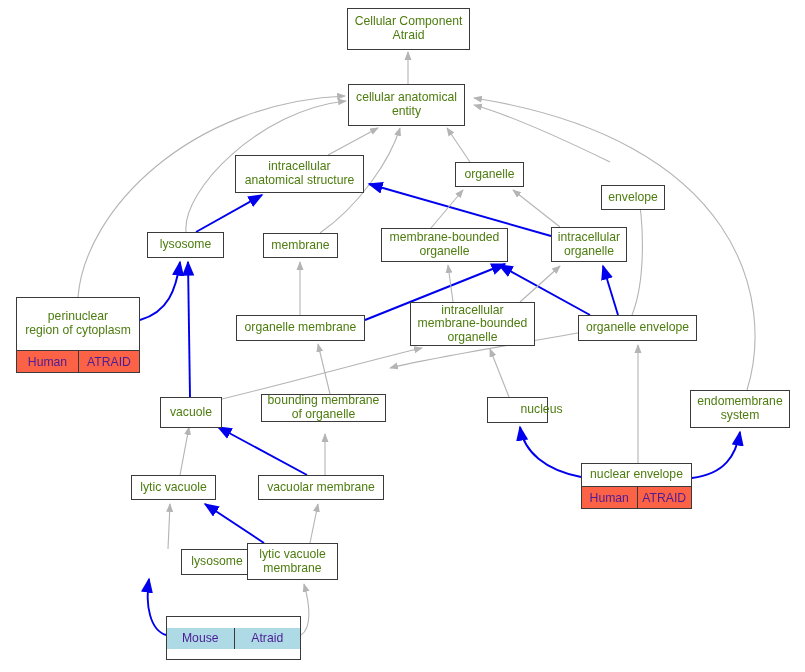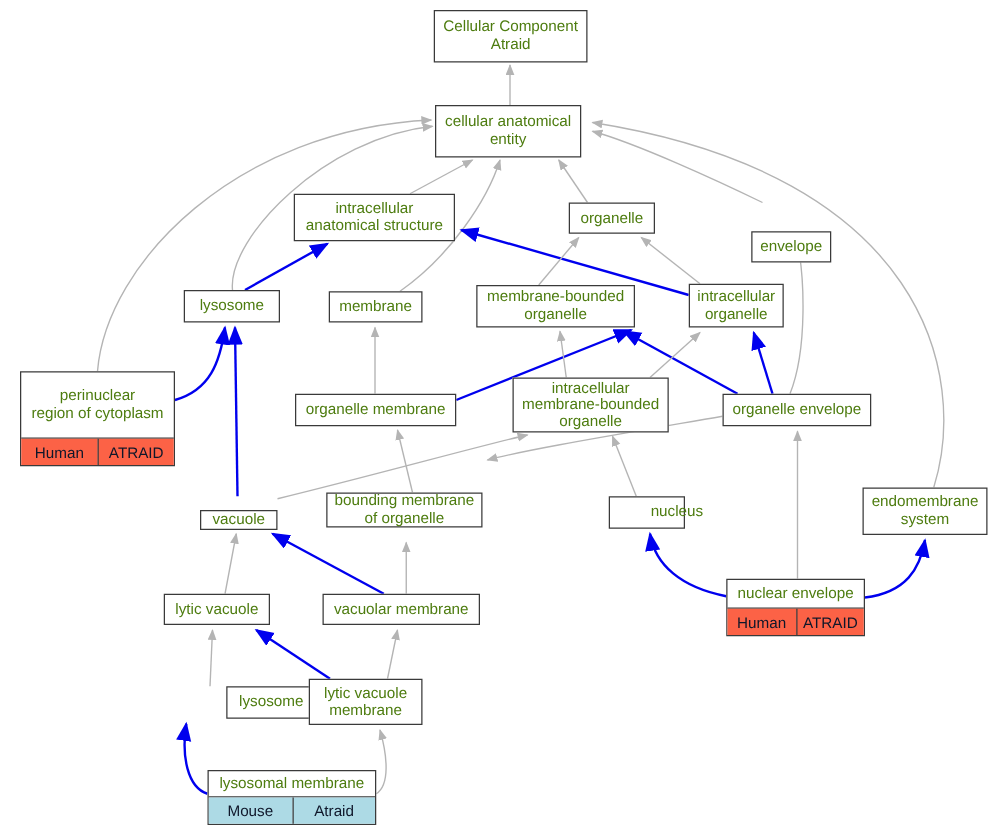--- a/index.html
+++ b/index.html
@@ -61,7 +61,7 @@
     align-items: center;
     justify-content: center;
     font-size: 12.2px;
-    color: #0f172a;
+    color: #4c1d95;
     box-sizing: border-box;
   }
   .anno-cell + .anno-cell {

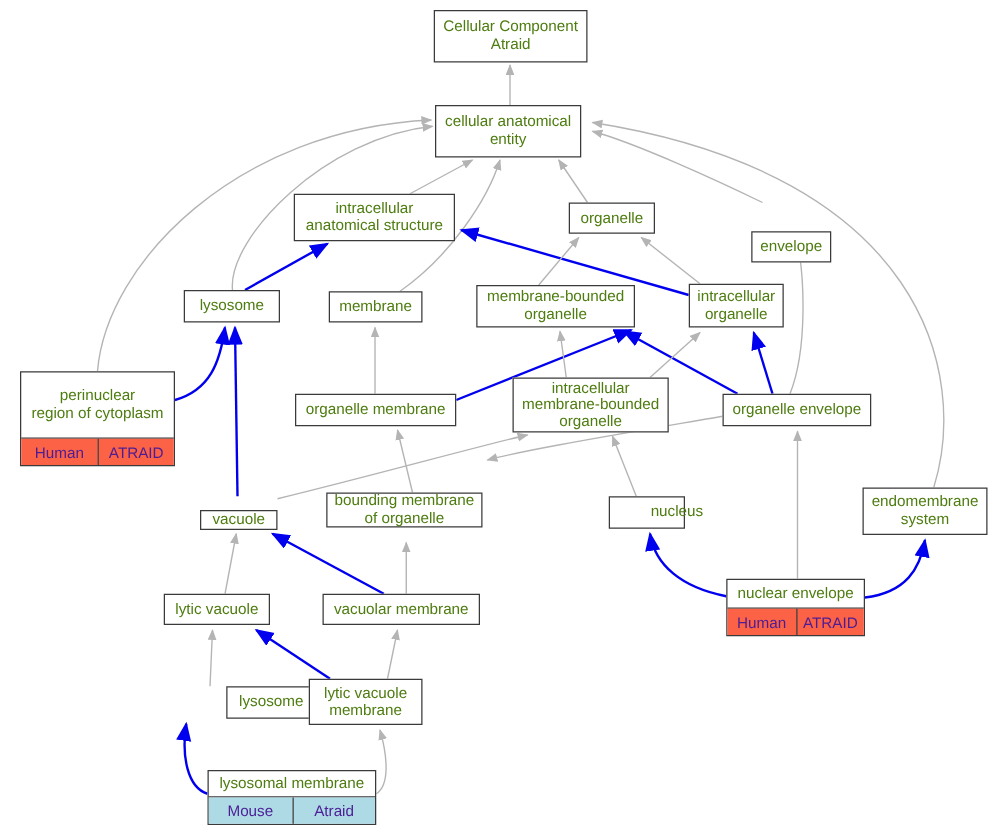--- a/index.html
+++ b/index.html
@@ -174,7 +174,7 @@
       <div class="node" style="left: 578px; top: 315px; width: 119px; height: 26px;">
         <div class="node-label">organelle envelope</div>
       </div>
-      <div class="node" style="left: 160px; top: 408px; width: 62px; height: 16px;">
+      <div class="node" style="left: 160px; top: 397px; width: 62px; height: 31px;">
         <div class="node-label">vacuole</div>
       </div>
       <div class="node" style="left: 261px; top: 394px; width: 125px; height: 28px;">

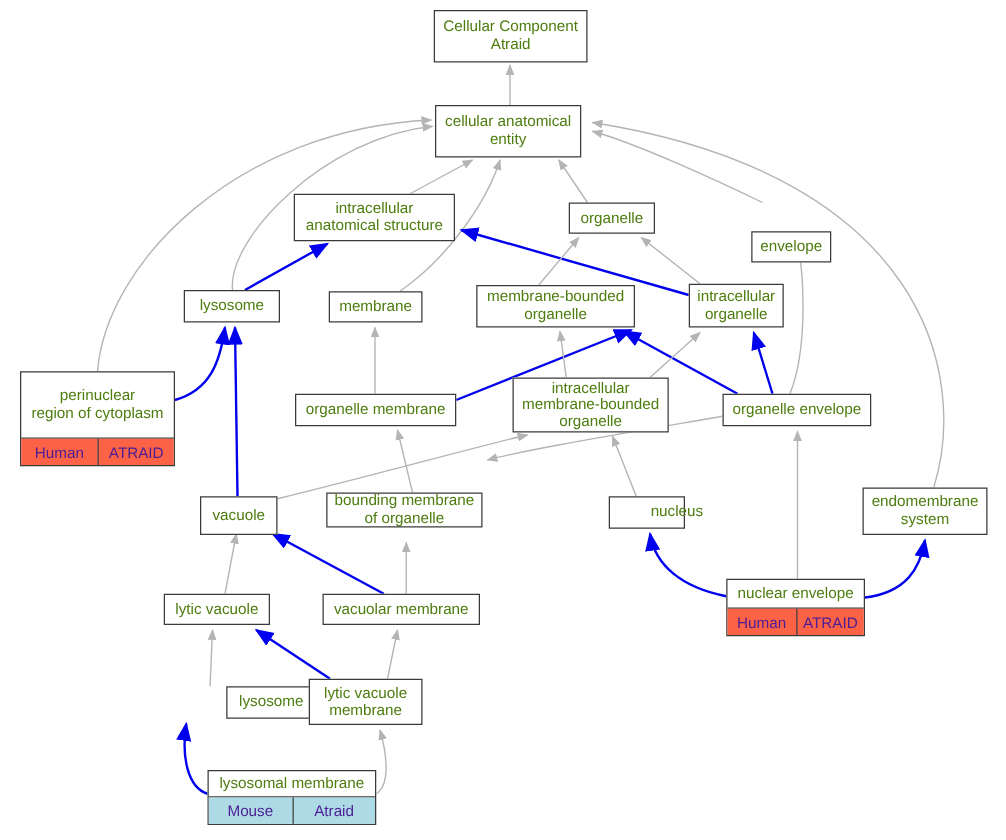--- a/index.html
+++ b/index.html
@@ -209,7 +209,6 @@
 membrane</div>
       </div>
       <div class="node has-anno" style="left: 166px; top: 616px; width: 135px; height: 44px;">
-        <div class="node-label">lysosomal membrane</div>
         <div class="anno-row">
           <div class="anno-cell anno-mouse">Mouse</div>
           <div class="anno-cell anno-mouse">Atraid</div>

